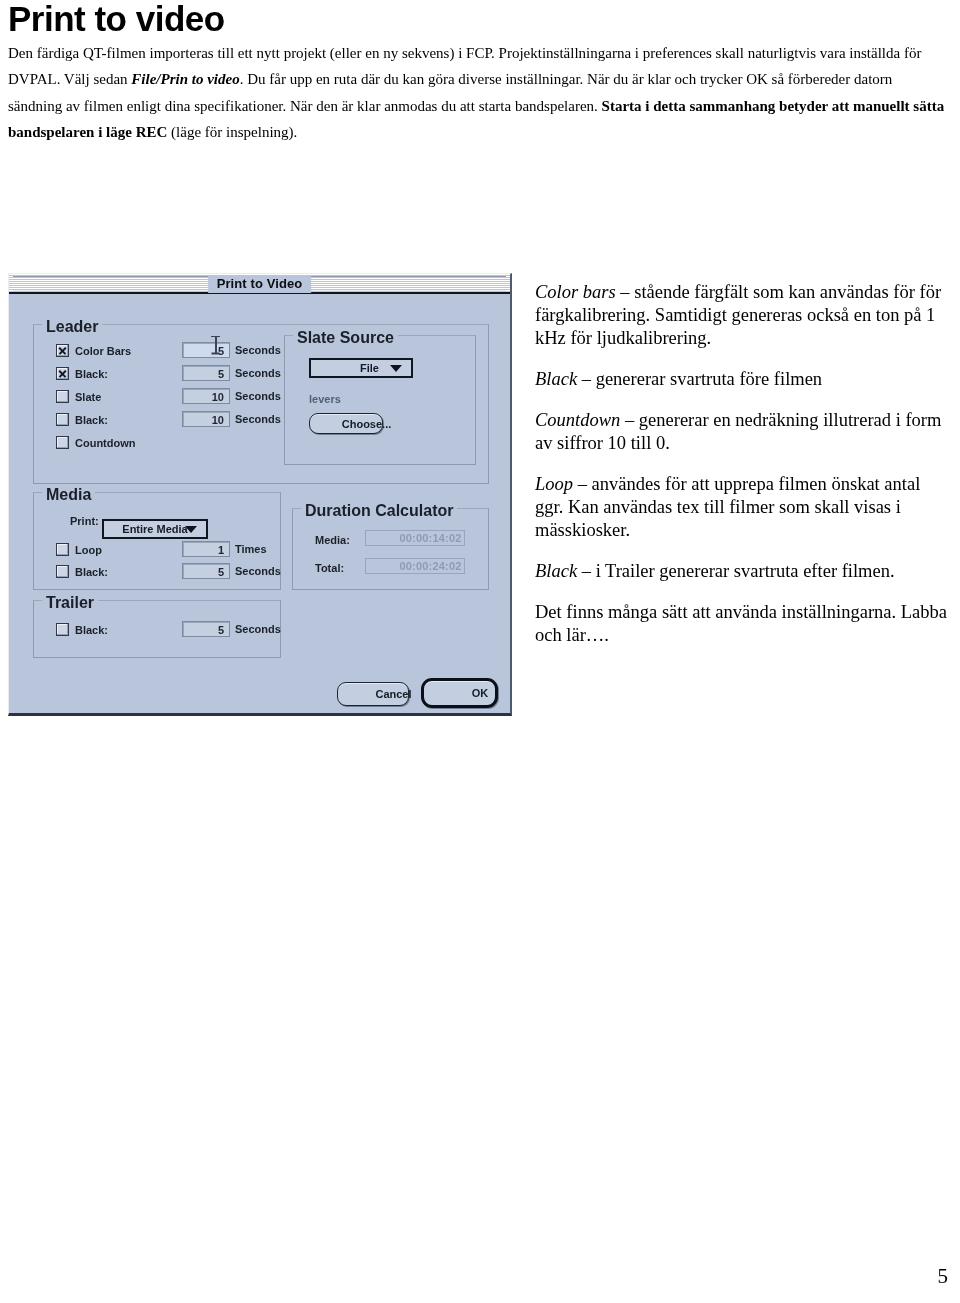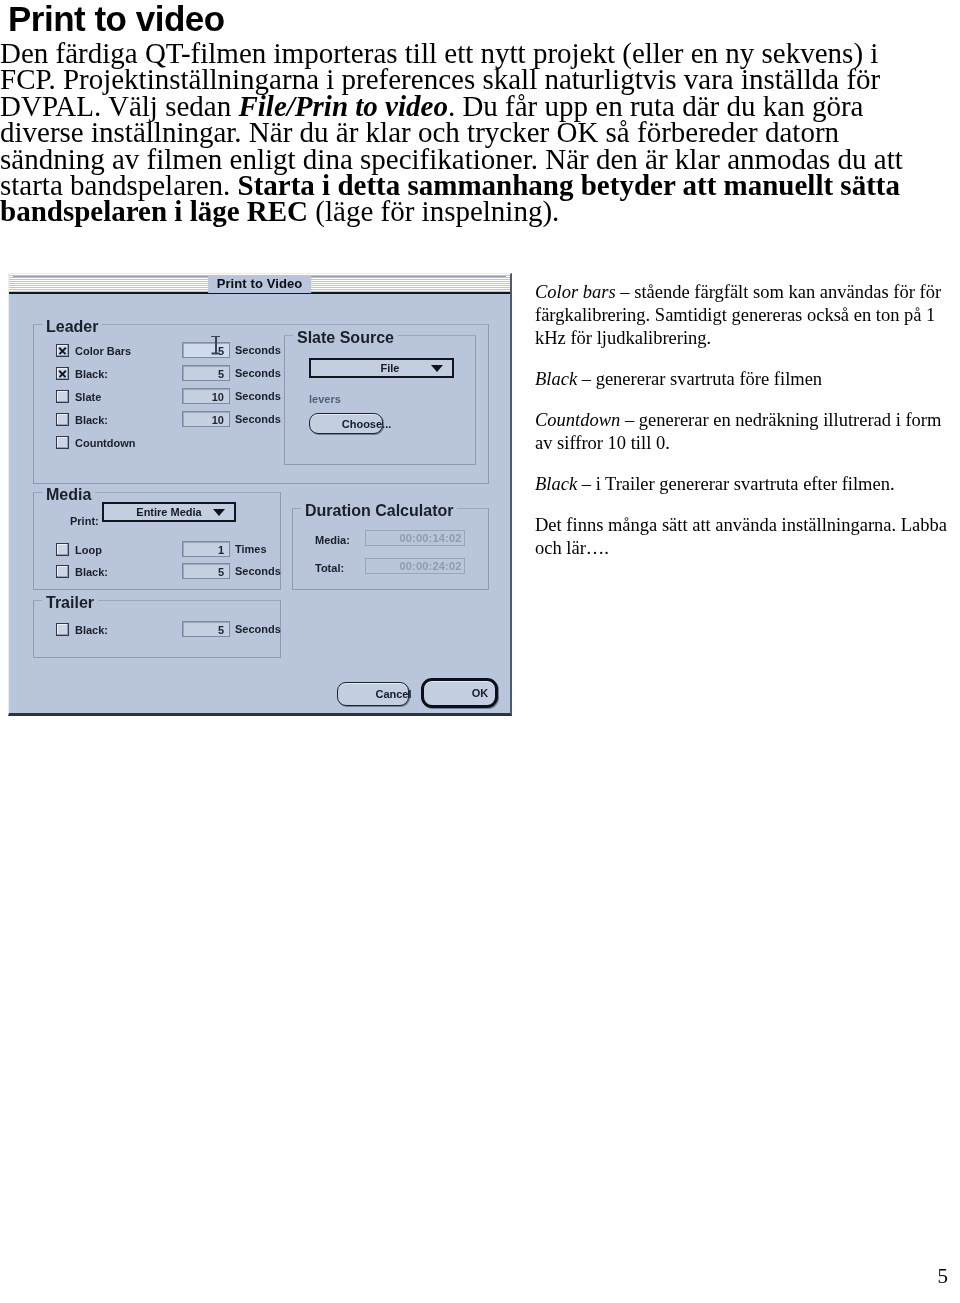--- a/index.html
+++ b/index.html
@@ -32,10 +32,10 @@
   
   #intro {
     position: absolute;
-    left: 0;
+    left: 8px;
     top: 40px;
     width: 940px;
-    font-size: 29px;
+    font-size: 15px;
     line-height: 26.4px;
     text-align: left;
   }

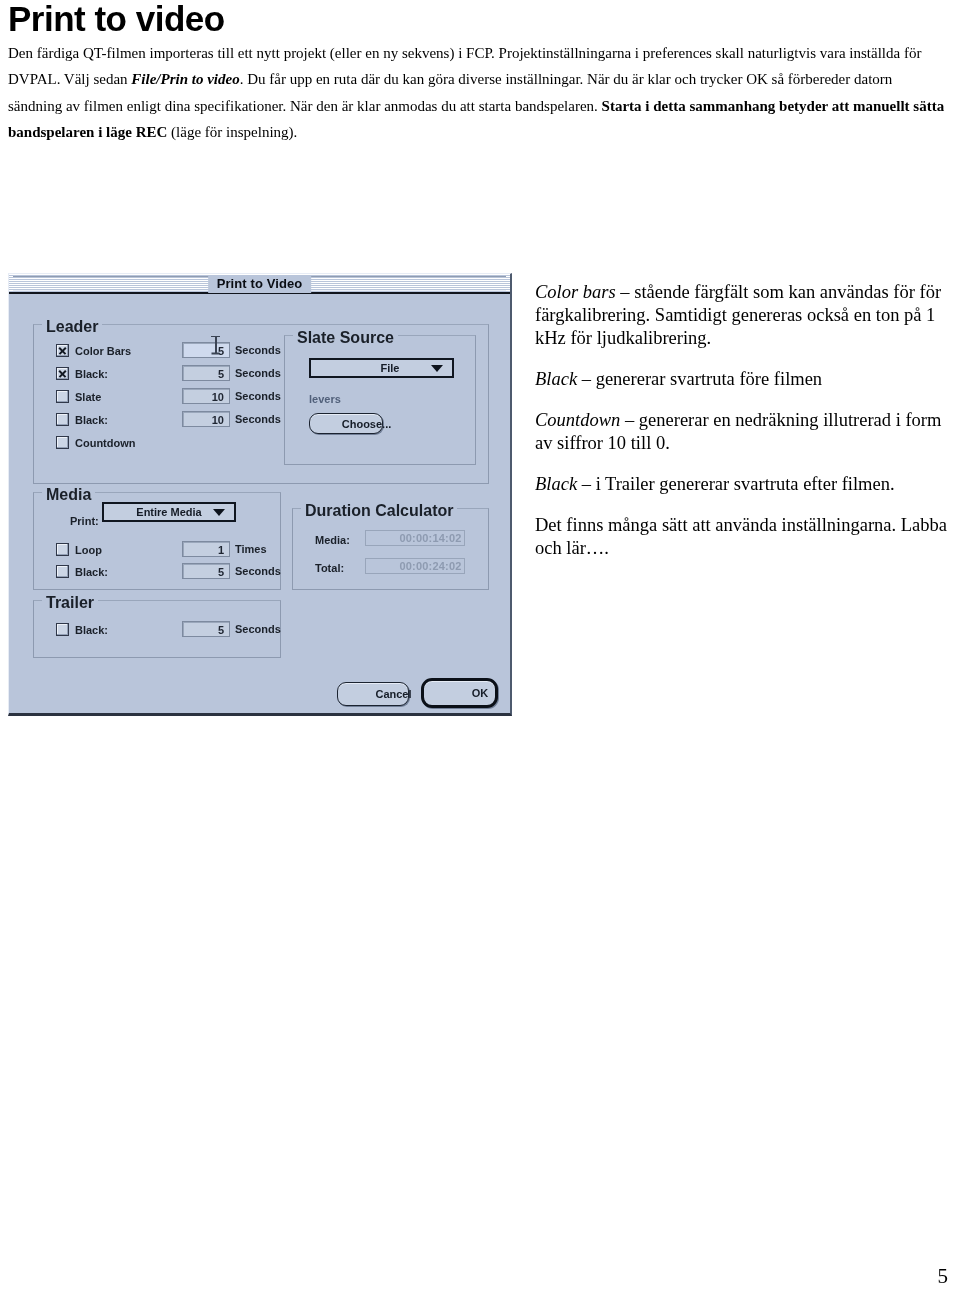--- a/index.html
+++ b/index.html
@@ -367,7 +367,7 @@
         <div class="group" style="left:250px; top:10px; width:192px; height:130px;">
           <div class="g-legend">Slate Source</div>
 
-          <div class="popup" style="left:24px; top:22px; width:145px;padding-left:17px;">
+          <div class="popup" style="left:24px; top:22px; width:104px;padding-left:17px;">
             <span class="pshadow"></span>
             <span>File</span>
             <span class="arrow"></span>

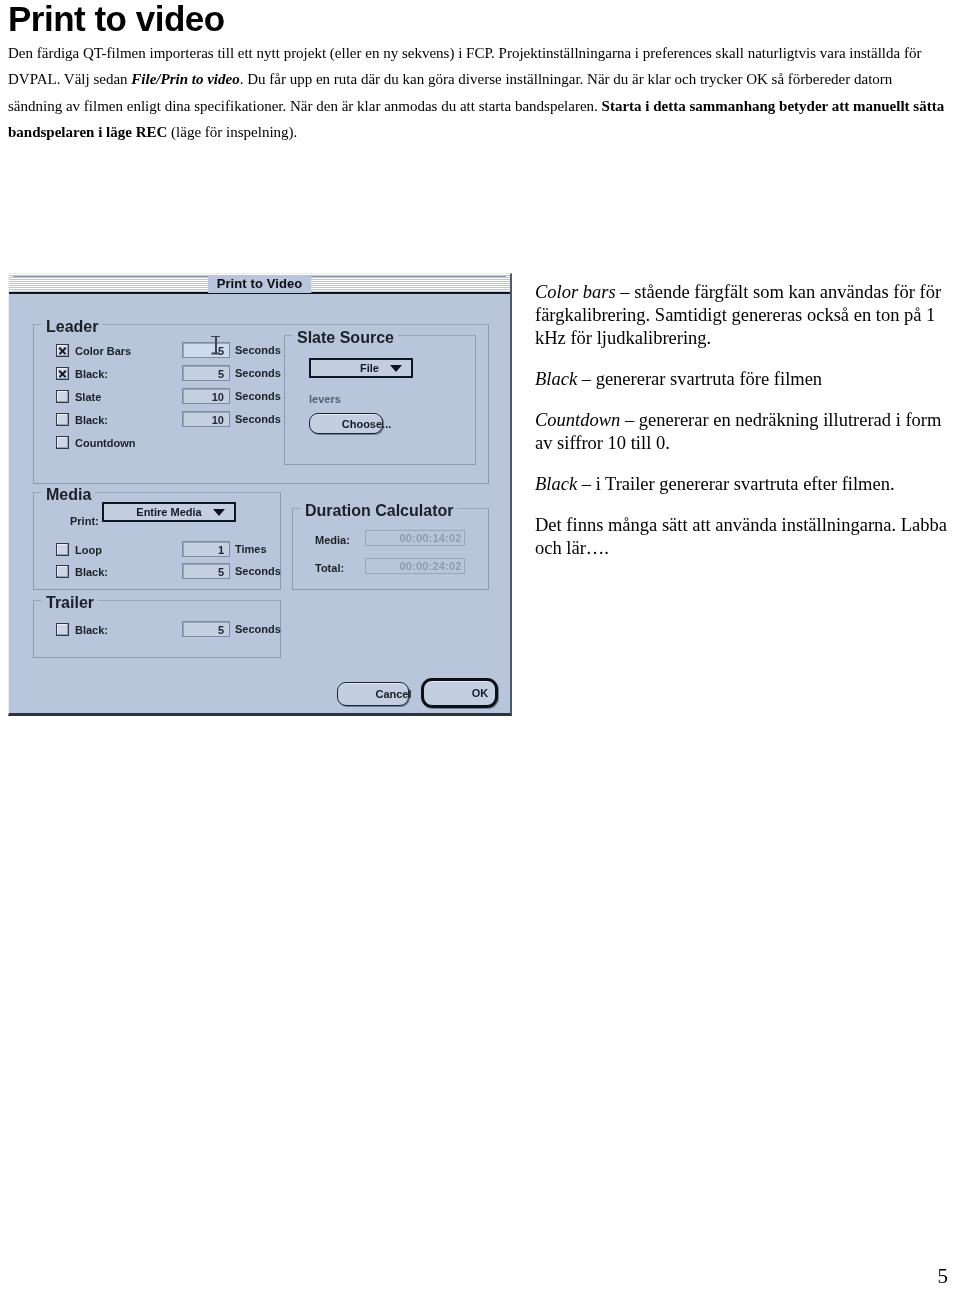--- a/index.html
+++ b/index.html
@@ -443,6 +443,7 @@
   <p><span class="term">Color bars</span><span> – stående färgfält som kan användas för för färgkalibrering. Samtidigt genereras också en ton på 1 kHz för ljudkalibrering.</span></p>
   <p><span class="term">Black</span><span> – genererar svartruta före filmen</span></p>
   <p><span class="term">Countdown</span><span> – genererar en nedräkning illutrerad i form av siffror 10 till 0.</span></p>
+  <p><span class="term">Loop</span><span> – användes för att upprepa filmen önskat antal ggr. Kan användas tex till filmer som skall visas i mässkiosker.</span></p>
   <p><span class="term">Black</span><span> – i Trailer genererar svartruta efter filmen.</span></p>
   <p><span class="term"></span><span>Det finns många sätt att använda inställningarna. Labba och lär….</span></p>
 </div>

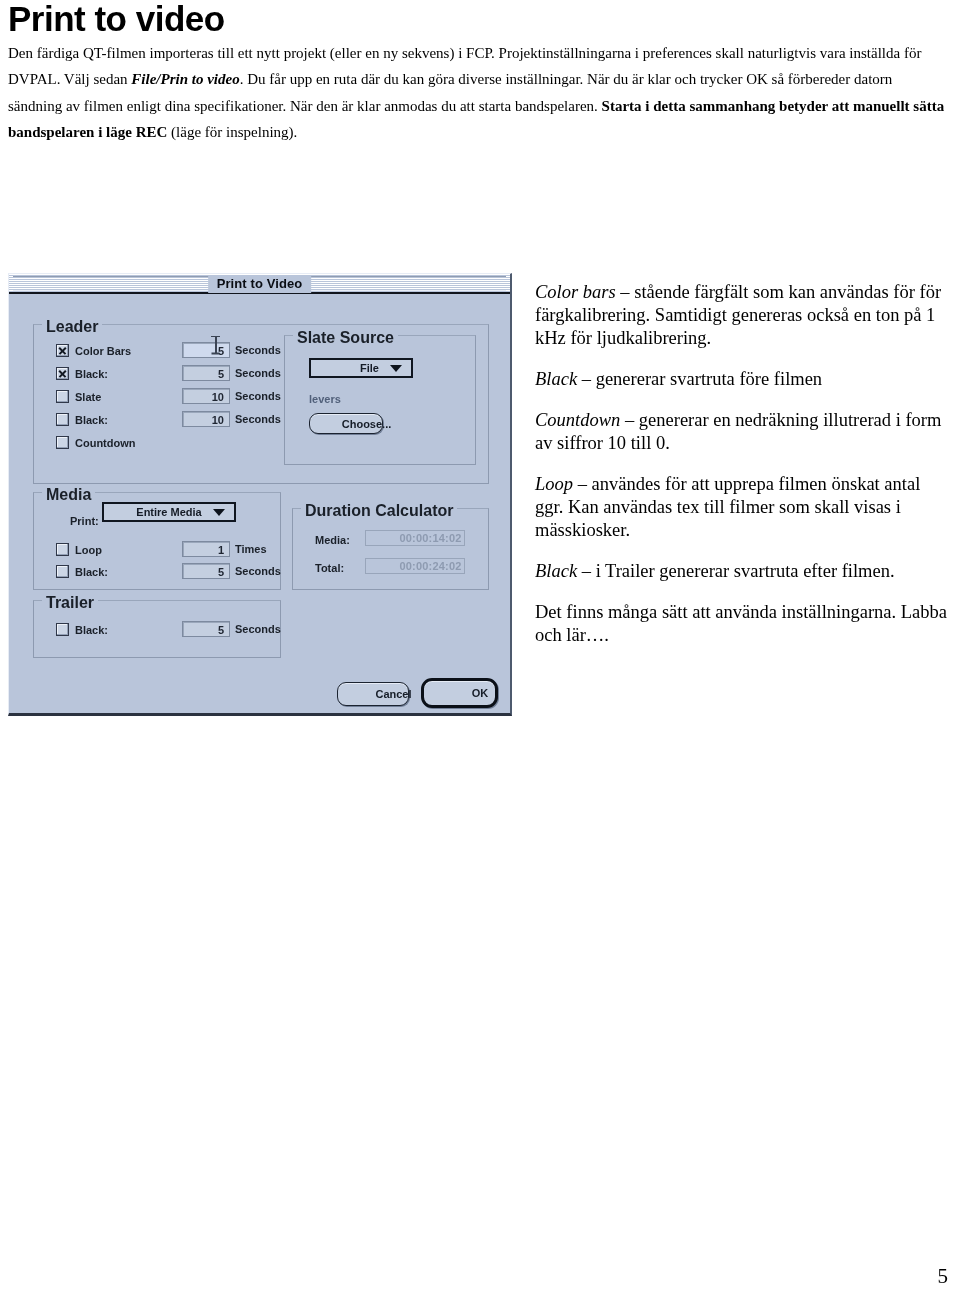--- a/index.html
+++ b/index.html
@@ -386,7 +386,7 @@
 
         <div class="fieldlabel" style="left:36px; top:22px;">Print:</div>
 
-        <div class="popup" style="left:68px; top:9px; width:134px;">
+        <div class="popup" style="left:68px; top:26px; width:106px;">
           <span class="pshadow"></span>
           <span>Entire Media</span>
           <span class="arrow"></span>

